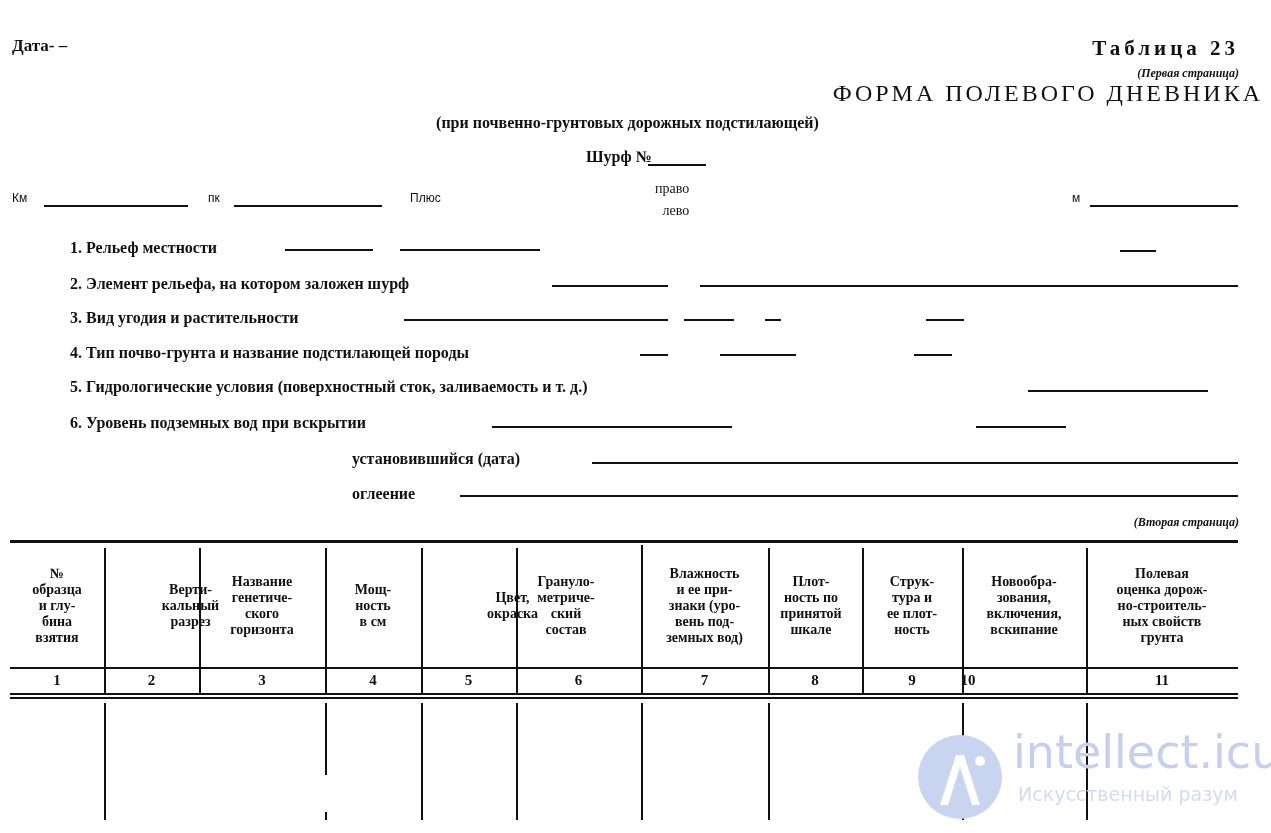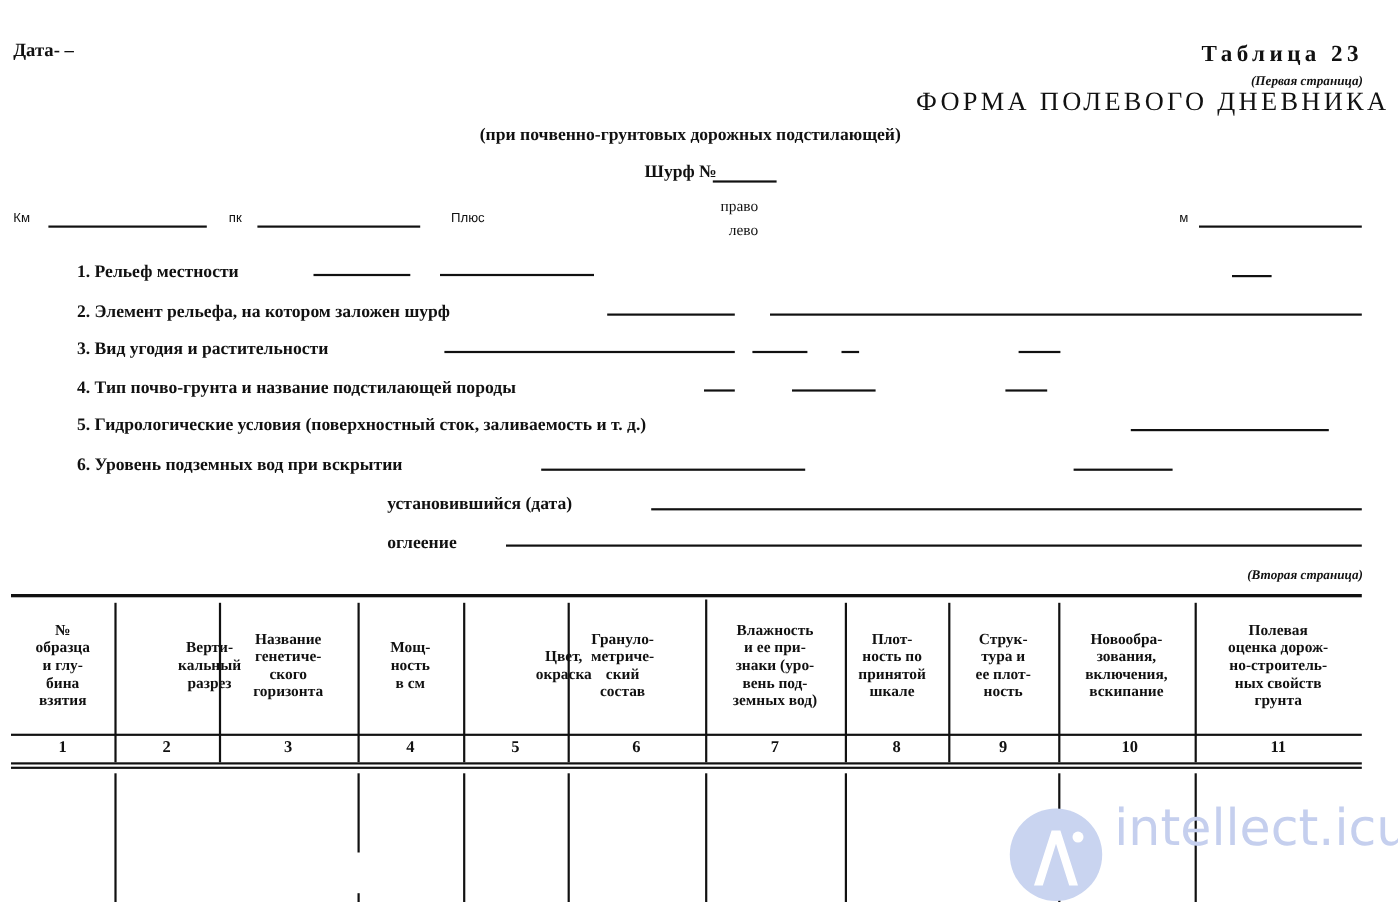--- a/index.html
+++ b/index.html
@@ -190,7 +190,7 @@
   <div class="num" style="left:641px; width:127px;">7</div>
   <div class="num" style="left:768px; width:94px;">8</div>
   <div class="num" style="left:862px; width:100px;">9</div>
-  <div class="num" style="left:975px; width:104px;">10</div>
+  <div class="num" style="left:916px; width:104px;">10</div>
   <div class="num" style="left:1086px; width:152px;">11</div>
 </div>
 

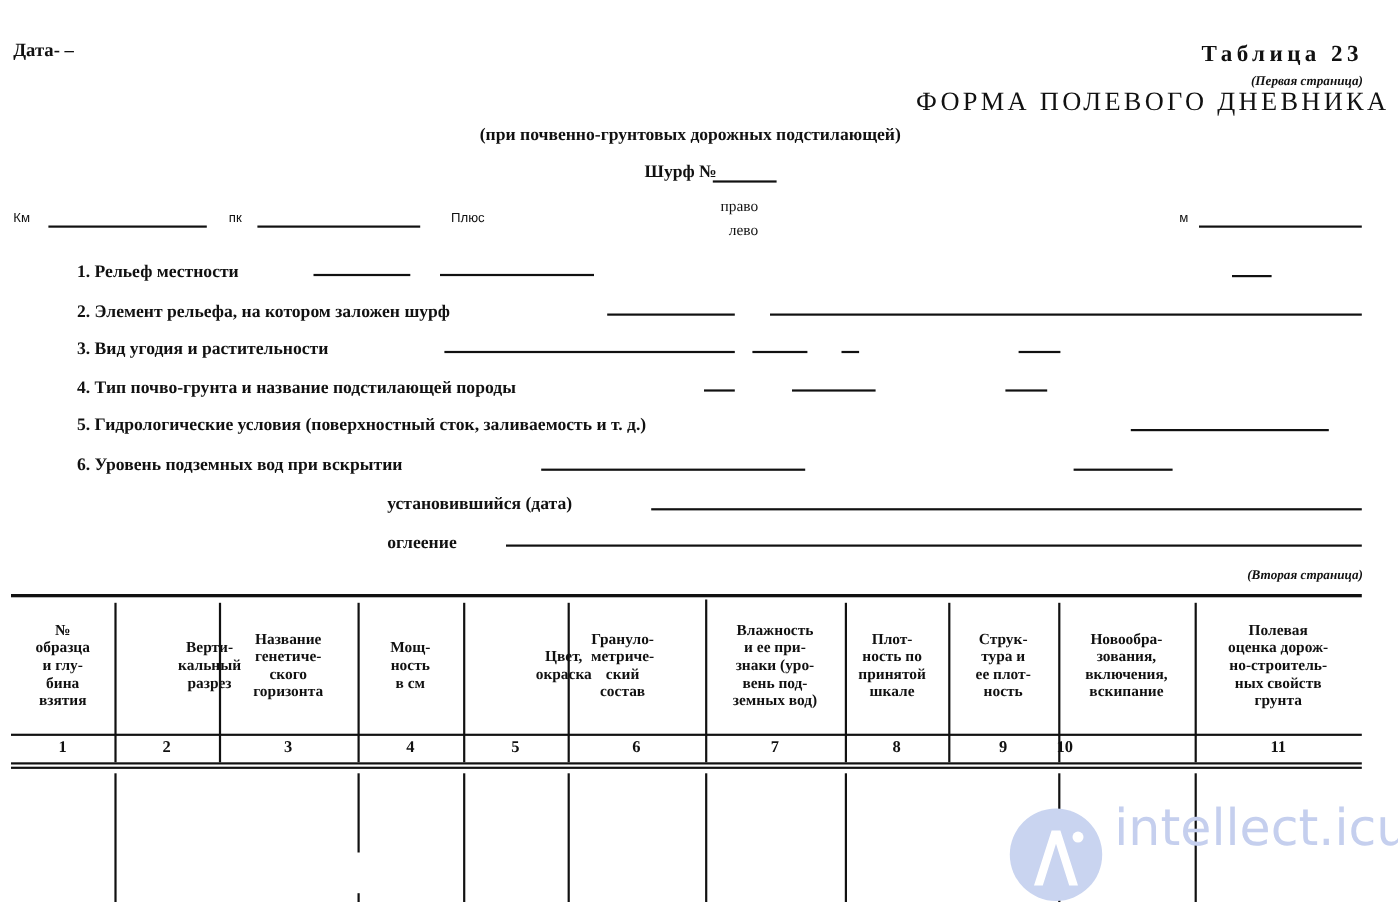--- a/index.html
+++ b/index.html
@@ -202,6 +202,7 @@
     </svg>
   </div>
   <div class="wm-text">intellect.icu</div>
+  <div class="wm-sub">Искусственный разум</div>
 </div>
 
 </body></html>

